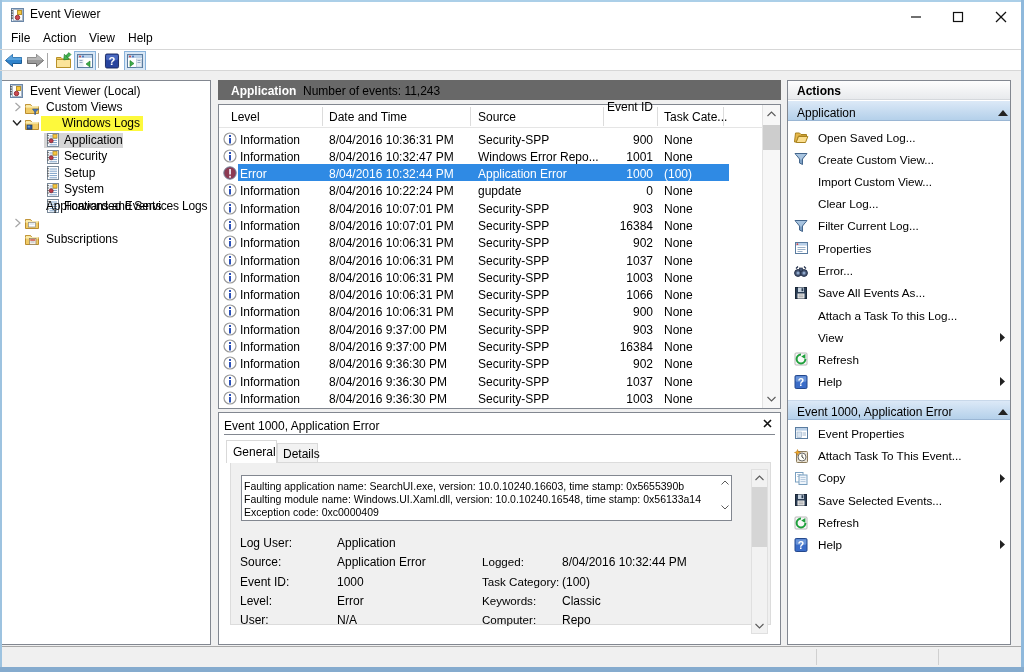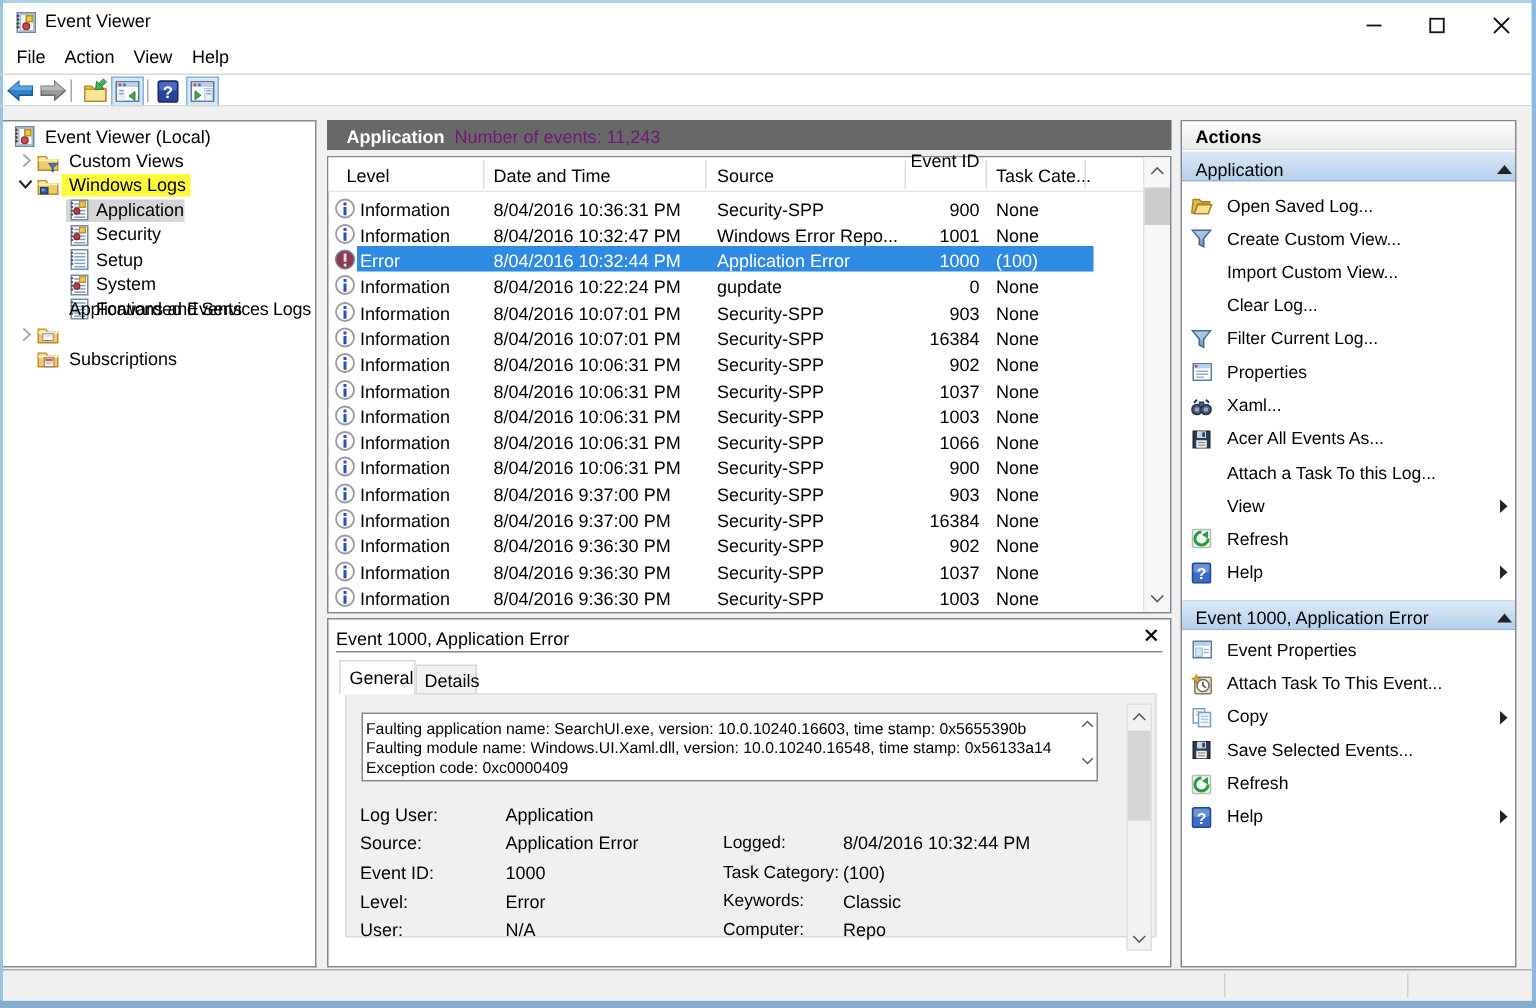--- a/index.html
+++ b/index.html
@@ -184,7 +184,7 @@
 
 <div class="a" style="left:218px;top:80px;width:563px;height:20px;background:#686868"></div>
 <div class="t" style="left:231px;top:85px;color:#fff;font-weight:bold">Application</div>
-<div class="t" style="left:303px;top:85px;color:#701a75">Number of events: 11,243</div>
+<div class="t" style="left:303px;top:85px;color:#000000">Number of events: 11,243</div>
 
 <div class="a" style="left:218px;top:104px;width:563px;height:305px;background:#fff;border:1px solid #828790"></div>
 

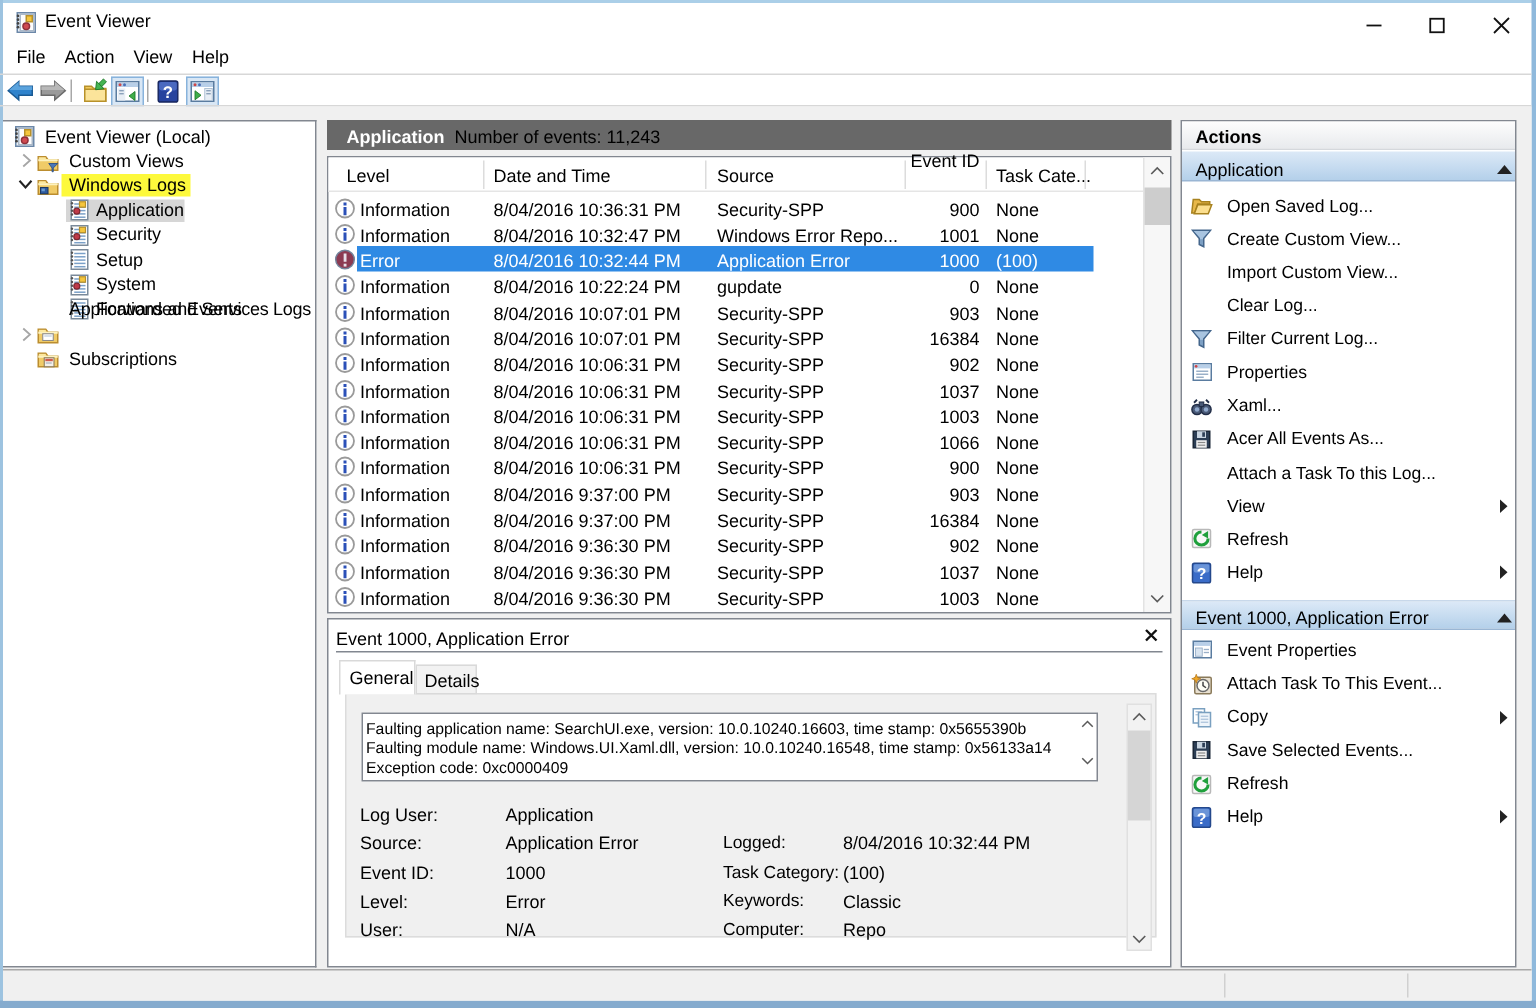--- a/index.html
+++ b/index.html
@@ -143,7 +143,7 @@
     <rect x="2" y="8" width="5" height="4.2" fill="#2d5a9e" stroke="#1a3760" stroke-width="0.7"></rect>
     <rect x="2.7" y="8.7" width="2.2" height="1.8" fill="#6a9ad0"></rect>
   </svg>
-<div class="t" style="left:41px;top:116px;background:#fdf93c;padding:1px 3px 2px 5px">Windows Logs</div>
+<div class="t" style="left:41px;top:116px;background:#fdf93c;padding:1px 3px 2px 21px">Windows Logs</div>
 <div class="a" style="left:44px;top:133px;width:79px;height:15px;background:#d6d6d6"></div>
 <svg class="a" style="left:45px;top:133px" width="14" height="14">
     <use href="#logred"></use>

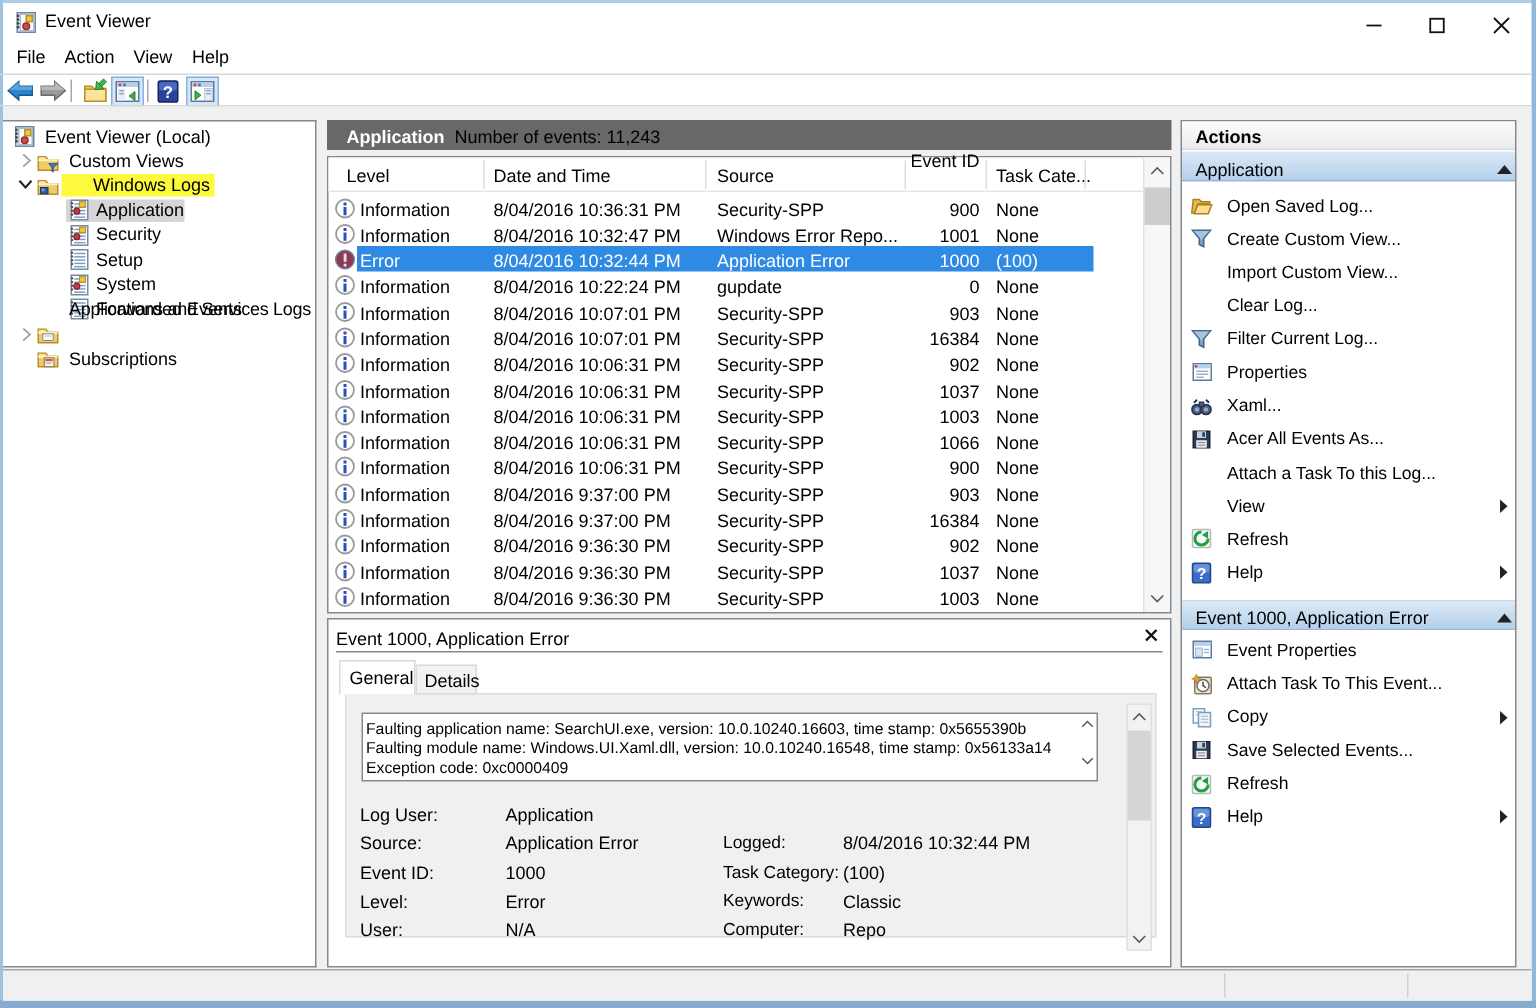--- a/index.html
+++ b/index.html
@@ -530,7 +530,7 @@
 <svg class="a" style="left:794px;top:264px" width="14" height="14">
     <use href="#i-find"></use>
   </svg>
-<div class="t" style="left:818px;top:265px;font-size:11.7px">Xaml...</div>
+<div class="t" style="left:818px;top:265px;font-size:11.7px">Error...</div>
 <svg class="a" style="left:794px;top:286px" width="14" height="14">
     <use href="#i-save"></use>
   </svg>

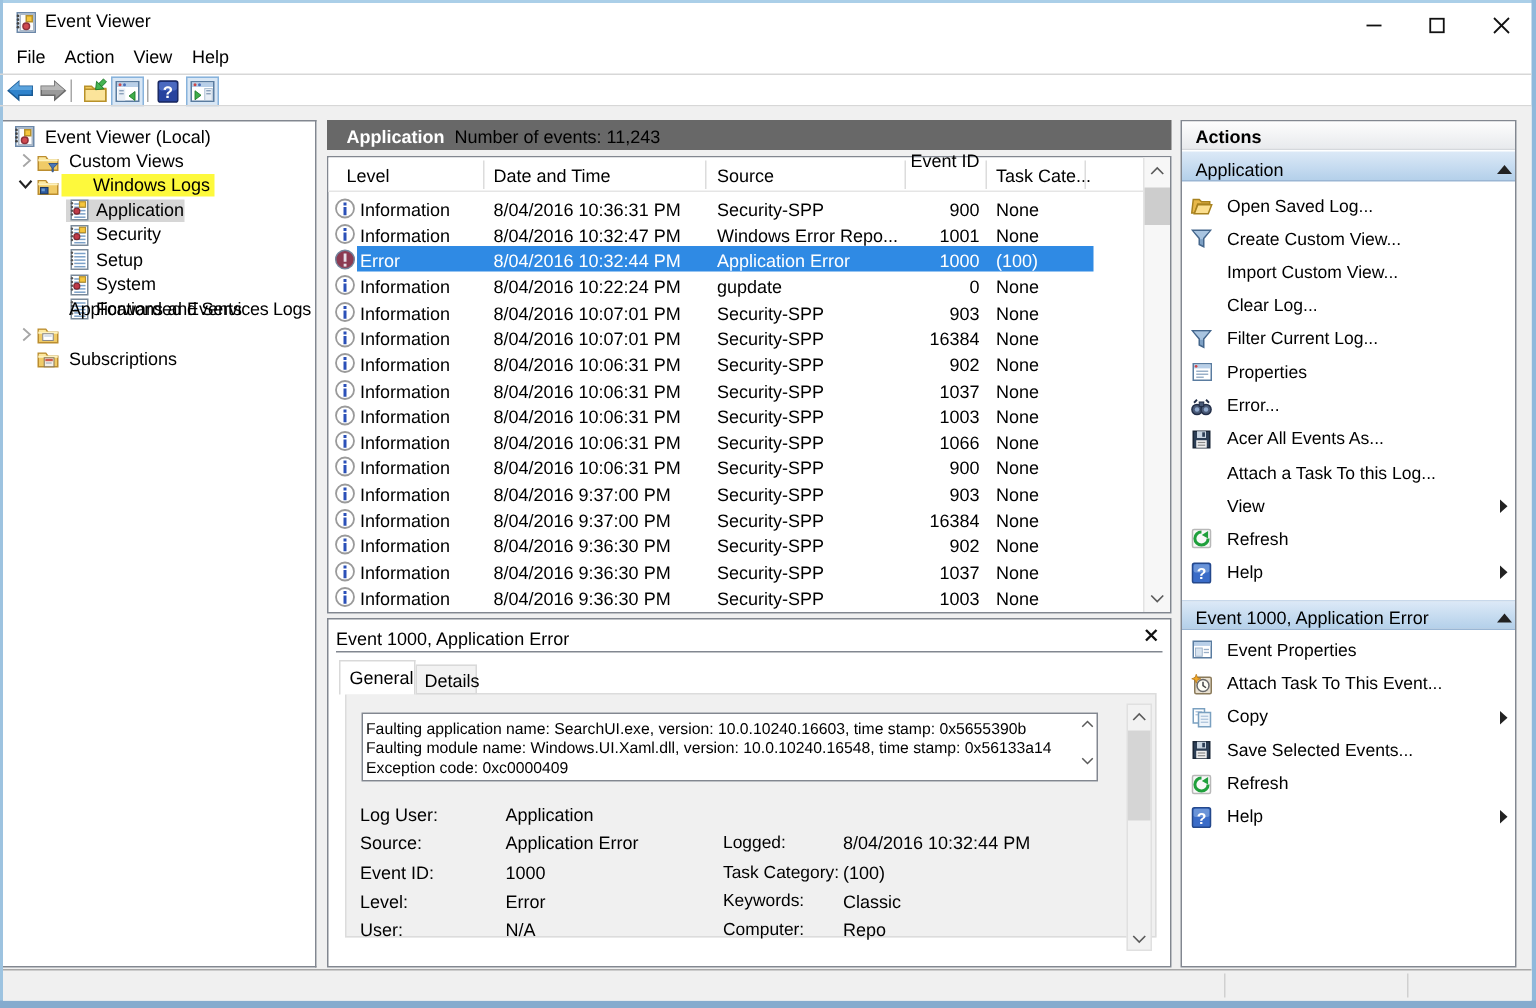--- a/index.html
+++ b/index.html
@@ -534,7 +534,7 @@
 <svg class="a" style="left:794px;top:286px" width="14" height="14">
     <use href="#i-save"></use>
   </svg>
-<div class="t" style="left:818px;top:287px;font-size:11.7px">Acer All Events As...</div>
+<div class="t" style="left:818px;top:287px;font-size:11.7px">Save All Events As...</div>
 <div class="t" style="left:818px;top:310px;font-size:11.7px">Attach a Task To this Log...</div>
 <div class="t" style="left:818px;top:332px;font-size:11.7px">View</div>
 <svg class="a" style="left:1000px;top:333px" width="5" height="9" viewBox="0 0 5 9">

